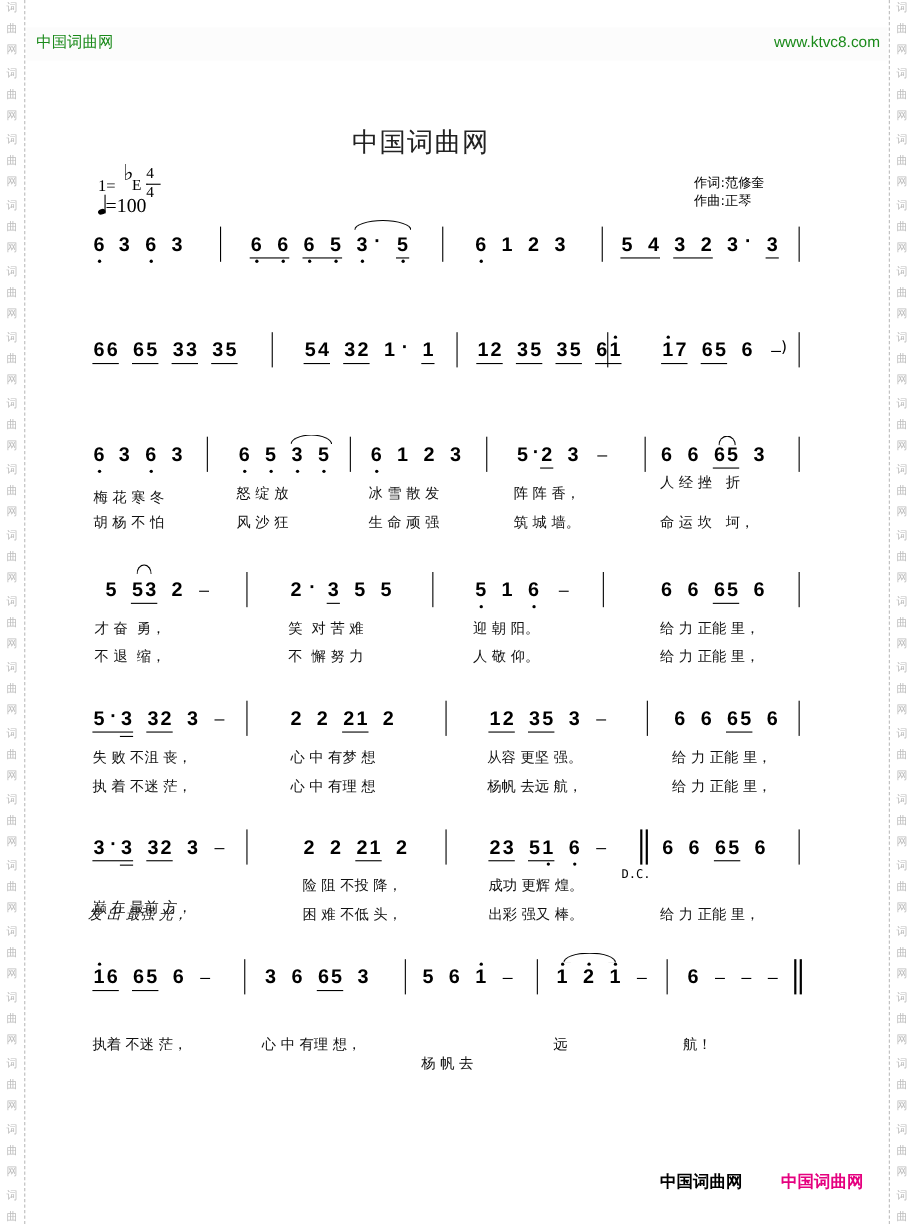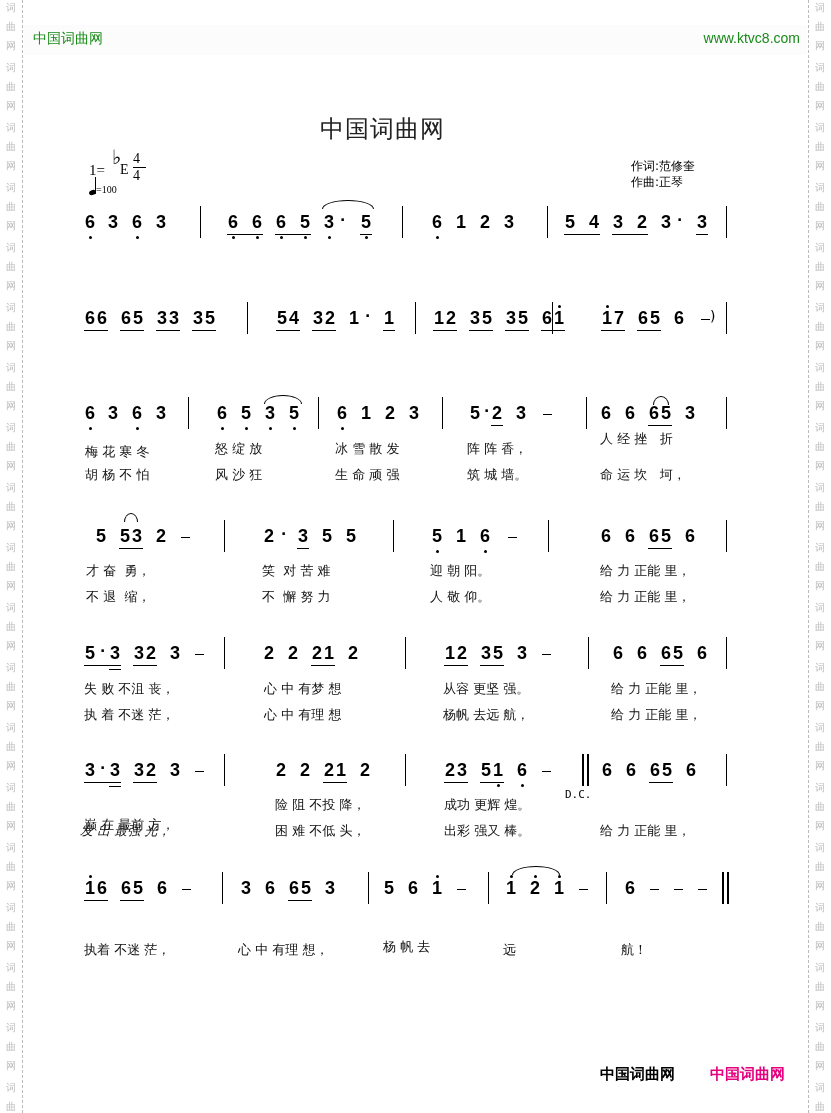--- a/index.html
+++ b/index.html
@@ -20,7 +20,7 @@
   .key .note { position:absolute; left:31px; top:14px; font-size:14px; }
   .key .frac { position:absolute; left:44px; top:2px; font-size:14px; text-align:center; line-height:17px; }
   .key .frac .bar { width:12px; border-top:1px solid #000; }
-  .tempo { position:absolute; left:89px; top:177px; font-size:10px; font-family:"Liberation Serif", serif; }
+  .tempo { position:absolute; left:89px; top:177px; font-size:18px; font-family:"Liberation Serif", serif; }
   .tempo .head { display:inline-block; width:7px; height:5px; background:#000; border-radius:50%; transform:rotate(-20deg); vertical-align:-2px; }
   .tempo .stem { display:inline-block; width:1px; height:17px; background:#000; margin-left:-1px; vertical-align:-1px; }
   .credits { position:absolute; left:631px; top:158px; font-size:12px; line-height:16px; }

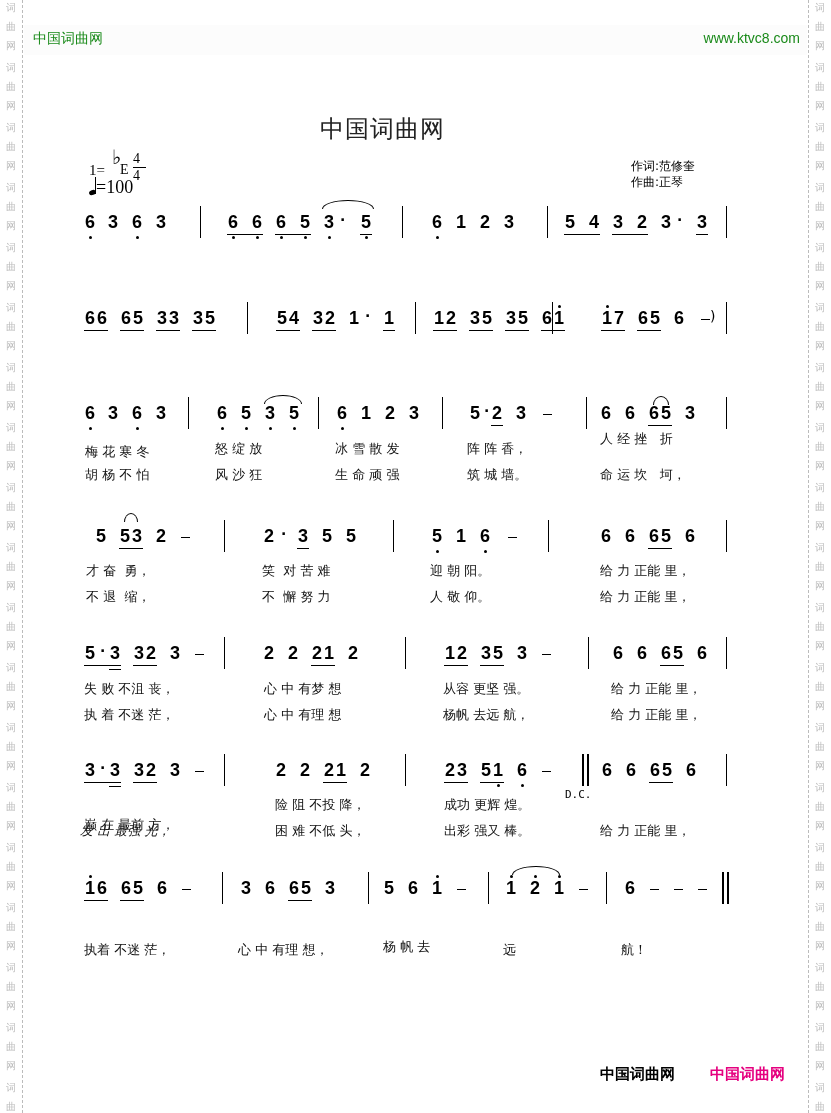--- a/index.html
+++ b/index.html
@@ -463,7 +463,7 @@
     <div class="dbl" style="left: 722px; top: 872px; height: 32px;"></div>
     <div class="lyr" style="left: 84px; top: 941px;">执着 不迷 茫，</div>
     <div class="lyr" style="left: 238px; top: 941px;">心 中 有理 想，</div>
-    <div class="lyr" style="left: 383px; top: 938px;">杨 帆 去</div>
+    <div class="lyr" style="left: 383px; top: 958px;">杨 帆 去</div>
     <div class="lyr" style="left: 503px; top: 941px;">远</div>
     <div class="lyr" style="left: 621px; top: 941px;">航！</div>
   </div>

